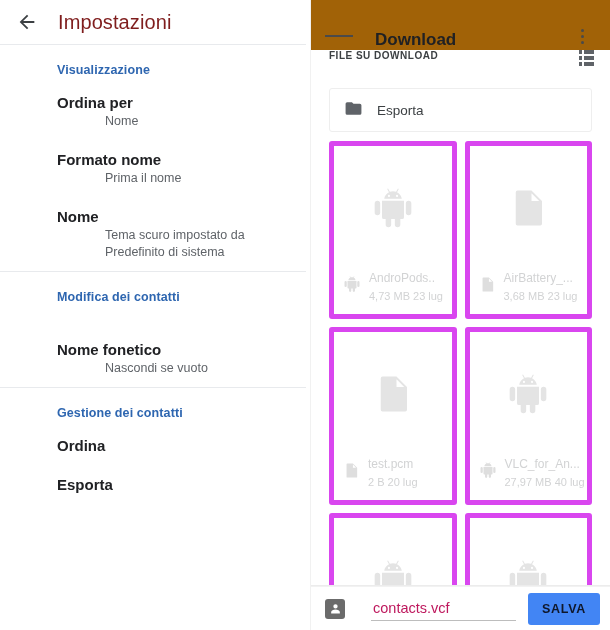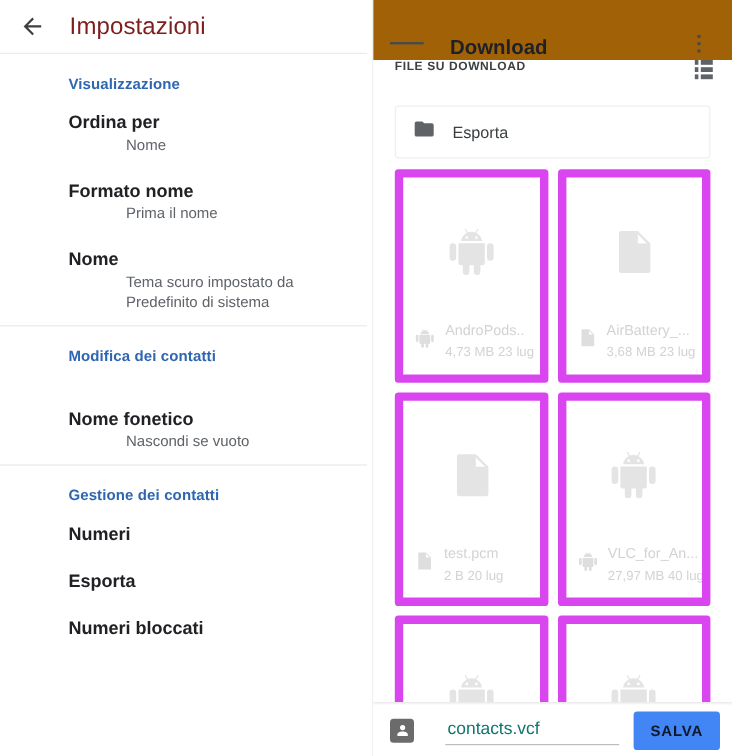--- a/index.html
+++ b/index.html
@@ -158,7 +158,7 @@
     gap: 8px;
   }
   .file-card {
-    border: 7px solid #d946ef;
+    border: 5px solid #d946ef;
     border-radius: 3px;
     height: 178px;
     position: relative;

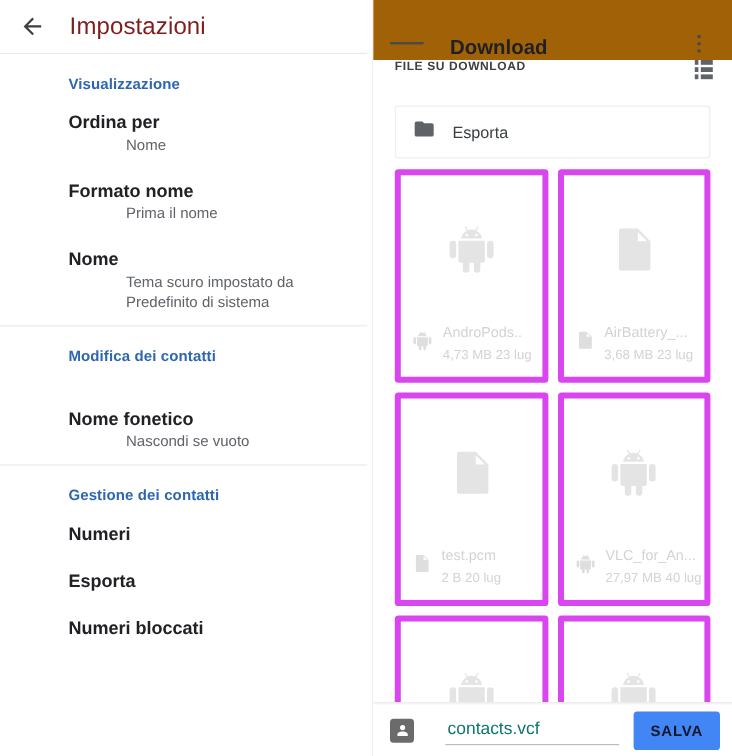--- a/index.html
+++ b/index.html
@@ -298,7 +298,7 @@
 
       <div class="section-head">Gestione dei contatti</div>
       <div class="pref-item">
-        <div class="pref-title">Numeri</div>
+        <div class="pref-title">Ordina</div>
       </div>
       <div class="pref-item">
         <div class="pref-title">Esporta</div>

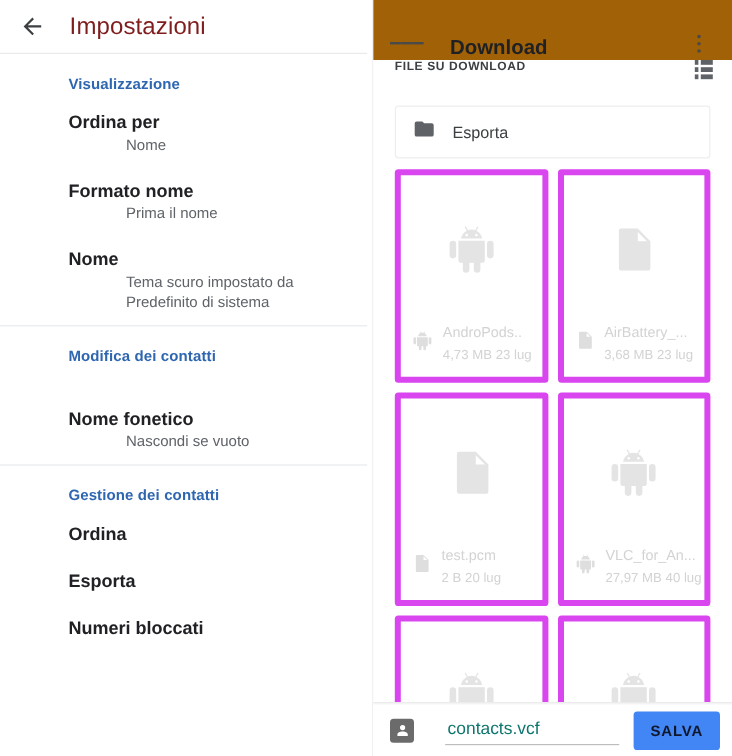--- a/index.html
+++ b/index.html
@@ -302,9 +302,6 @@
       </div>
       <div class="pref-item">
         <div class="pref-title">Esporta</div>
-      </div>
-      <div class="pref-item">
-        <div class="pref-title">Numeri bloccati</div>
       </div>
 
     </div>

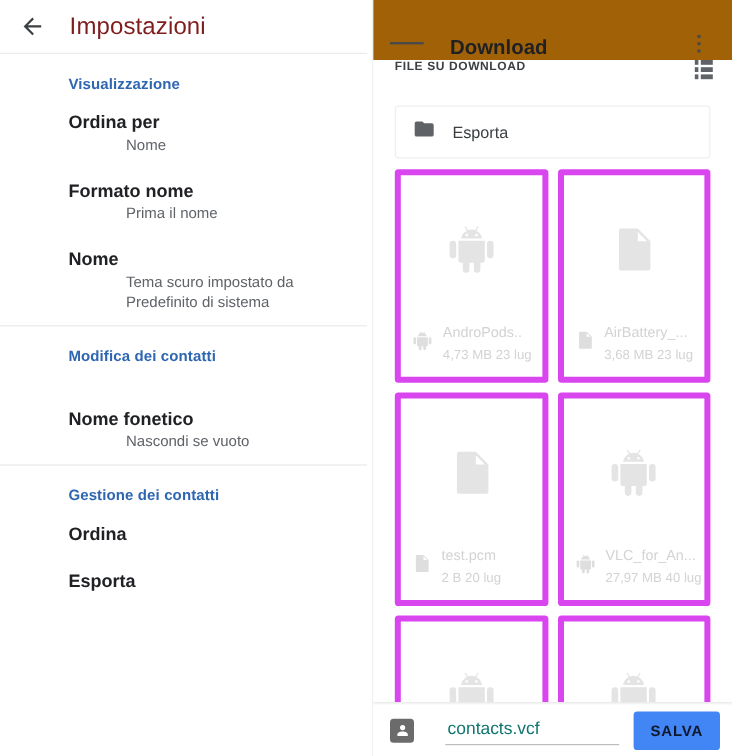--- a/index.html
+++ b/index.html
@@ -223,7 +223,7 @@
     border-bottom: 1px solid #bdbdbd;
     font-family: "Liberation Sans", sans-serif;
     font-size: 14.5px;
-    color: #0f766e;
+    color: #be185d;
     padding: 3px 2px 4px 2px;
     background: transparent;
     outline: none;

